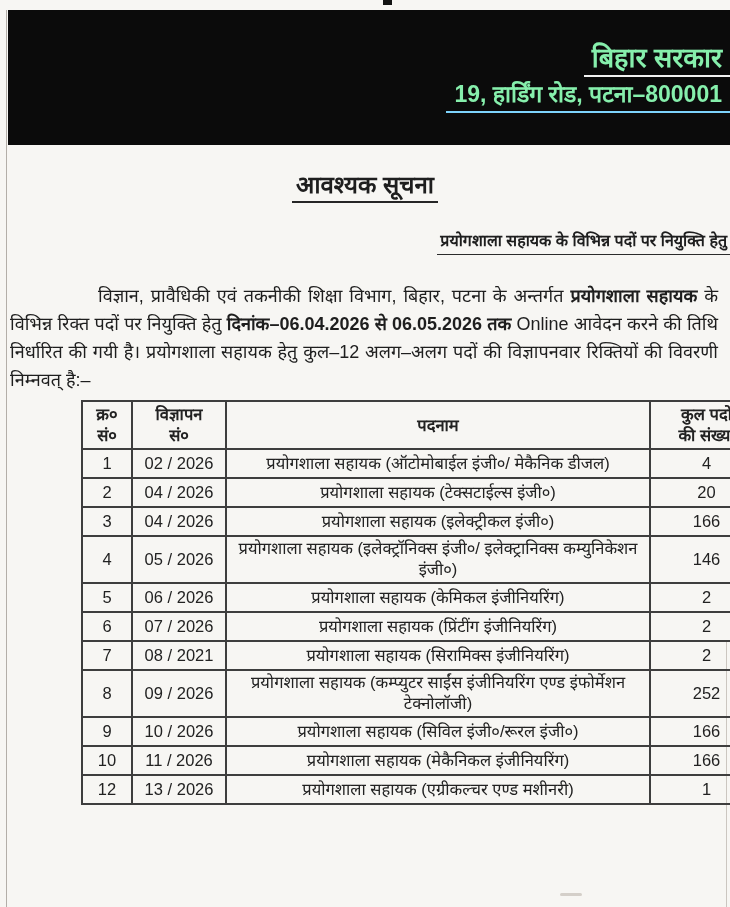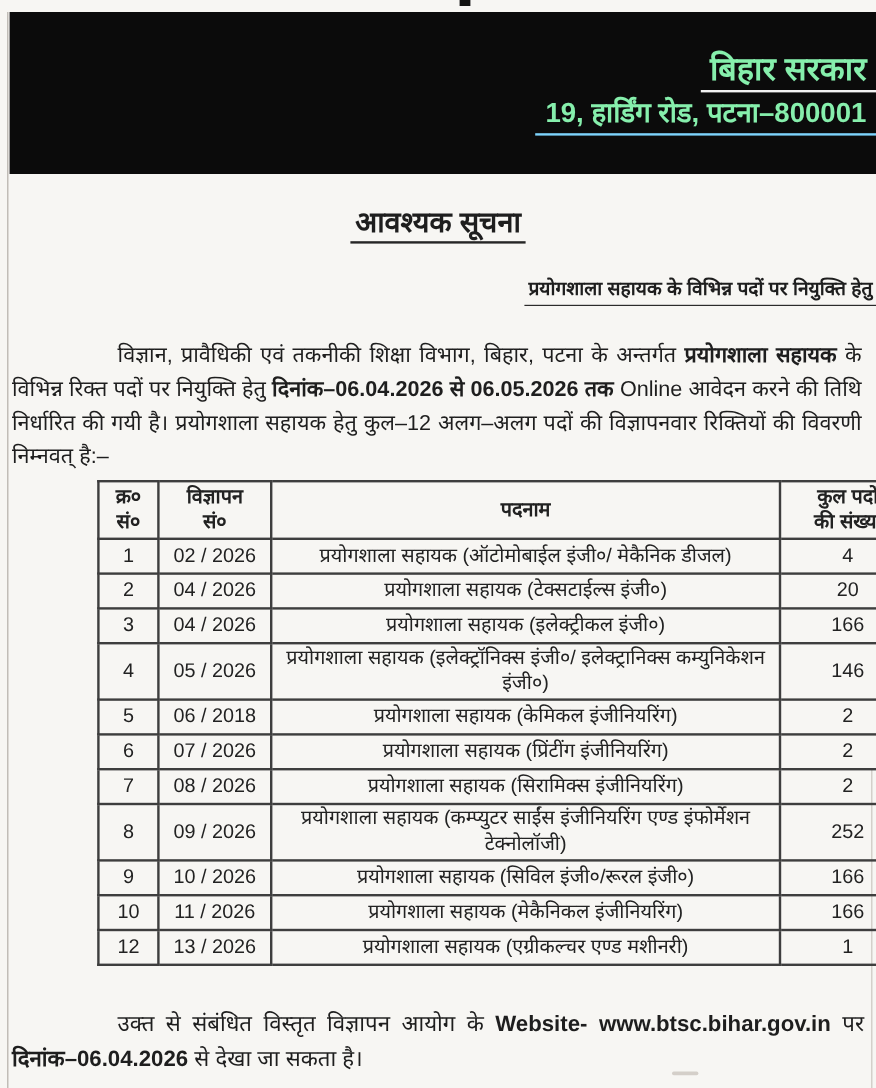--- a/index.html
+++ b/index.html
@@ -122,7 +122,7 @@
         </tr>
         <tr>
           <td class="w-sl">5</td>
-          <td class="w-adv">06 / 2018</td>
+          <td class="w-adv">06 / 2026</td>
           <td class="w-post">प्रयोगशाला सहायक (केमिकल इंजीनियरिंग)</td>
           <td class="w-count">2</td>
         </tr>

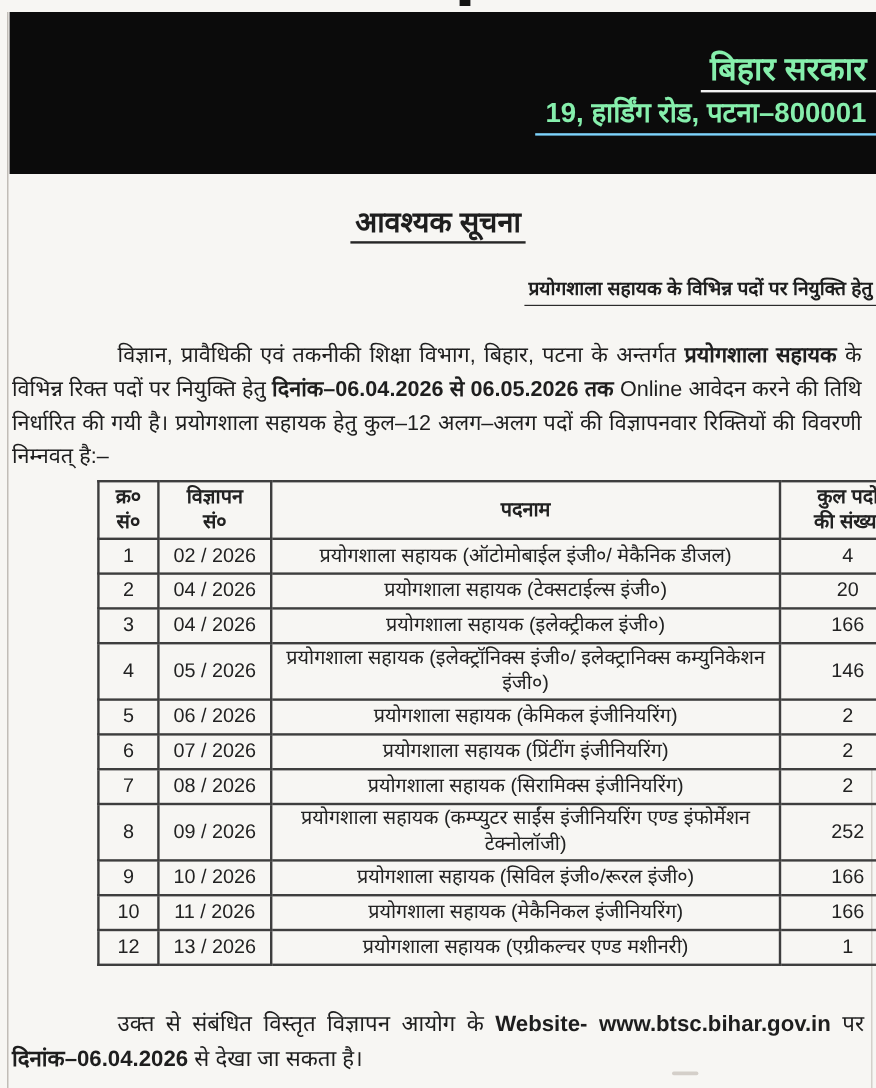--- a/index.html
+++ b/index.html
@@ -134,7 +134,7 @@
         </tr>
         <tr>
           <td class="w-sl">7</td>
-          <td class="w-adv">08 / 2026</td>
+          <td class="w-adv">08 / 2021</td>
           <td class="w-post">प्रयोगशाला सहायक (सिरामिक्स इंजीनियरिंग)</td>
           <td class="w-count">2</td>
         </tr>

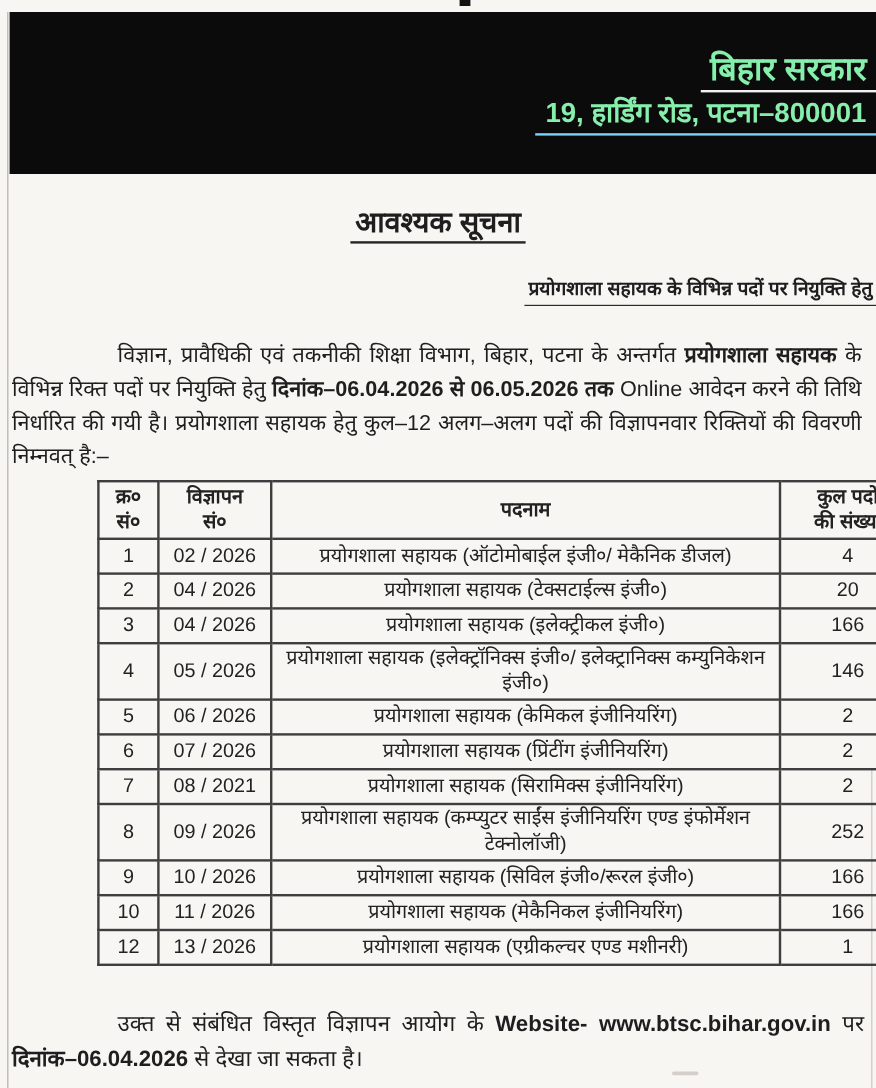--- a/index.html
+++ b/index.html
@@ -165,7 +165,6 @@
       </tbody>
   </table>
 
-  <div class="footer"><span>उक्त से संबंधित विस्तृत विज्ञापन आयोग के </span><b>Website- www.btsc.bihar.gov.in</b><span> पर </span><b>दिनांक–06.04.2026</b><span> से देखा जा सकता है।</span></div>
 
 </div>
 

